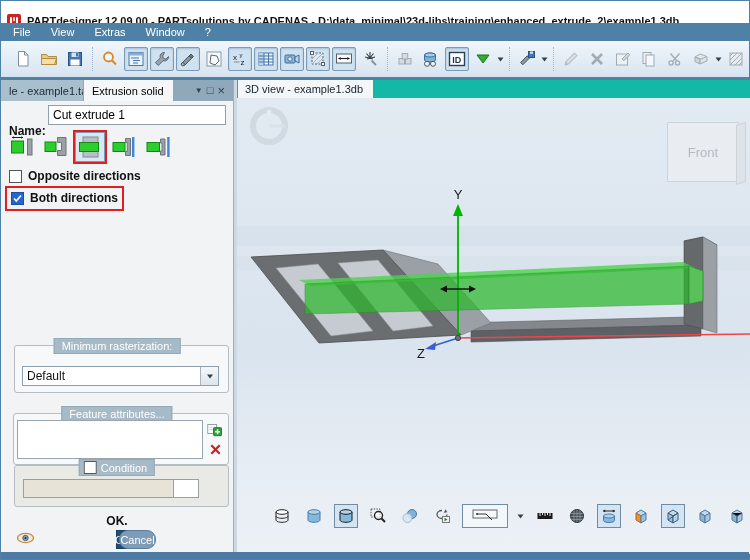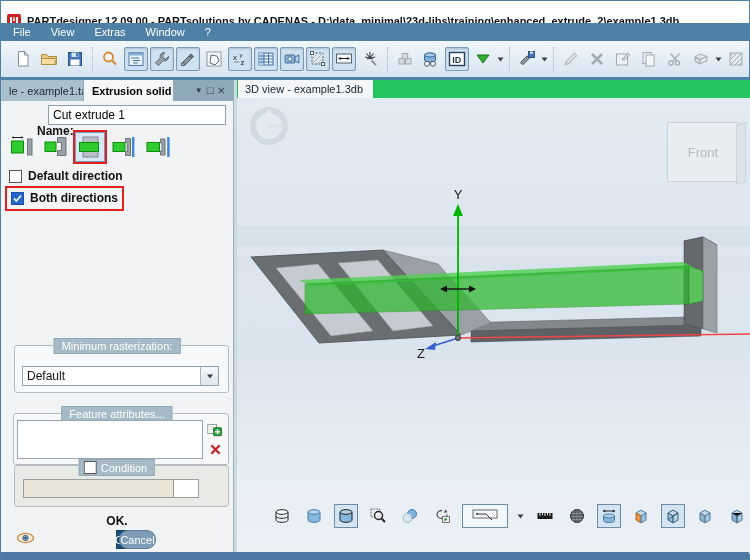--- a/index.html
+++ b/index.html
@@ -43,7 +43,7 @@
   .ltabbar{position:absolute;left:0;top:0;width:100%;height:21px;background:#8fa9ba;display:flex;}
   .ltab{height:21px;display:flex;align-items:center;padding:0 8px;font-size:11px;box-sizing:border-box;white-space:nowrap;overflow:hidden;}
   .ltab.inactive{background:#a9bfcc;color:#1c2b36;width:83px;border-right:1px solid #8fa9ba;}
-  .ltab.active{background:#f4f6f7;color:#000;font-weight:bold;width:89px;}
+  .ltab.active{background:#f4f6f7;color:#000;font-weight:normal;width:89px;}
   .ltabctrl{margin-left:auto;display:flex;align-items:center;gap:4px;padding-right:8px;}
   .ltabctrl span{color:#30424e;font-size:11px;line-height:21px;cursor:default;}
 

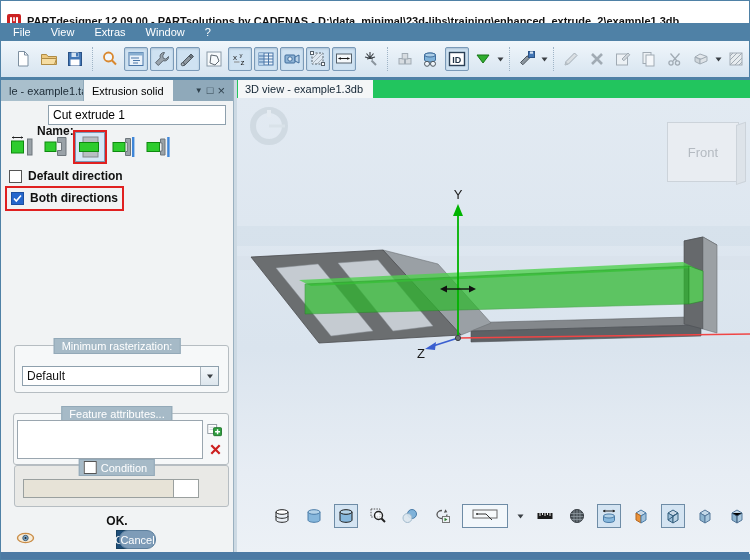--- a/index.html
+++ b/index.html
@@ -78,7 +78,7 @@
   .btn.cancel{background:#7e9cb8;border-color:#5d7f9d;border-radius:9px;}
 
   
-  .rtabbar{position:absolute;left:0;top:0;width:100%;height:26px;background:#22c55e;}
+  .rtabbar{position:absolute;left:0;top:0;width:100%;height:26px;background:#14b8a6;}
   .rtab{position:absolute;left:1px;top:0;width:135px;height:18px;background:#f4f6f7;color:#122433;
     font-size:11px;display:flex;align-items:center;padding-left:7px;box-sizing:border-box;}
 

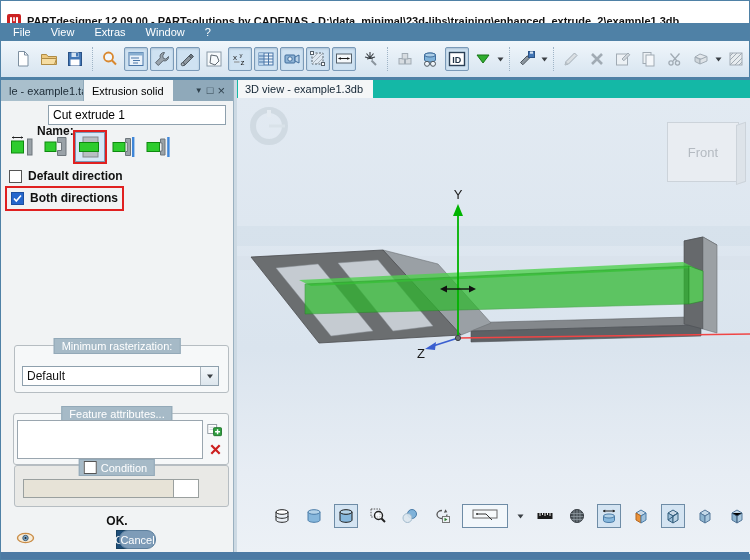--- a/index.html
+++ b/index.html
@@ -337,7 +337,7 @@
       </div>
     </div>
 
-    <span class="lbl" style="left:8px;top:44px;margin-left:28px;">Name:</span>
+    <span class="lbl" style="left:8px;top:44px;">Name:</span>
     <input id="name-input" value="Cut extrude 1" style="">
 
     <div id="extrude-row">

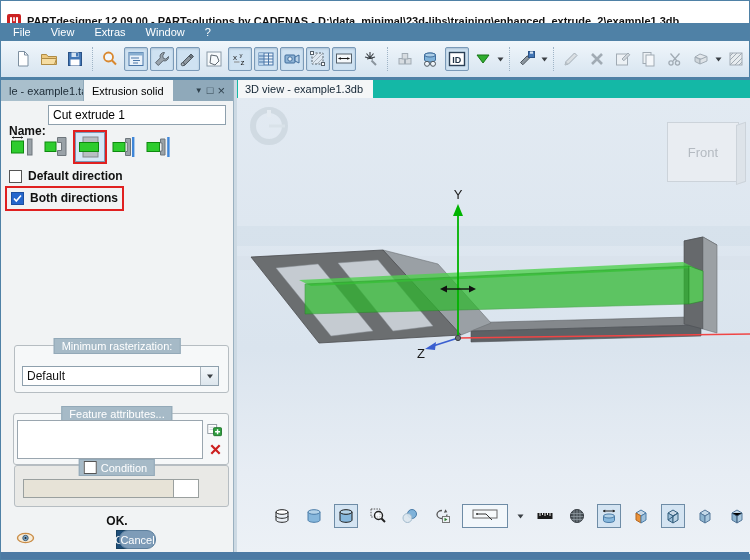--- a/index.html
+++ b/index.html
@@ -378,7 +378,7 @@
       </div>
 
     <span class="cb" style="left:8px;top:90px;"></span>
-    <span class="lbl" style="left:27px;top:89px;">Default direction</span>
+    <span class="lbl" style="left:27px;top:89px;">Opposite directions</span>
 
     <div class="redframe" style="left:4px;top:106px;width:119px;height:25px;"></div>
     <span class="cb checked" style="left:10px;top:112px;">

